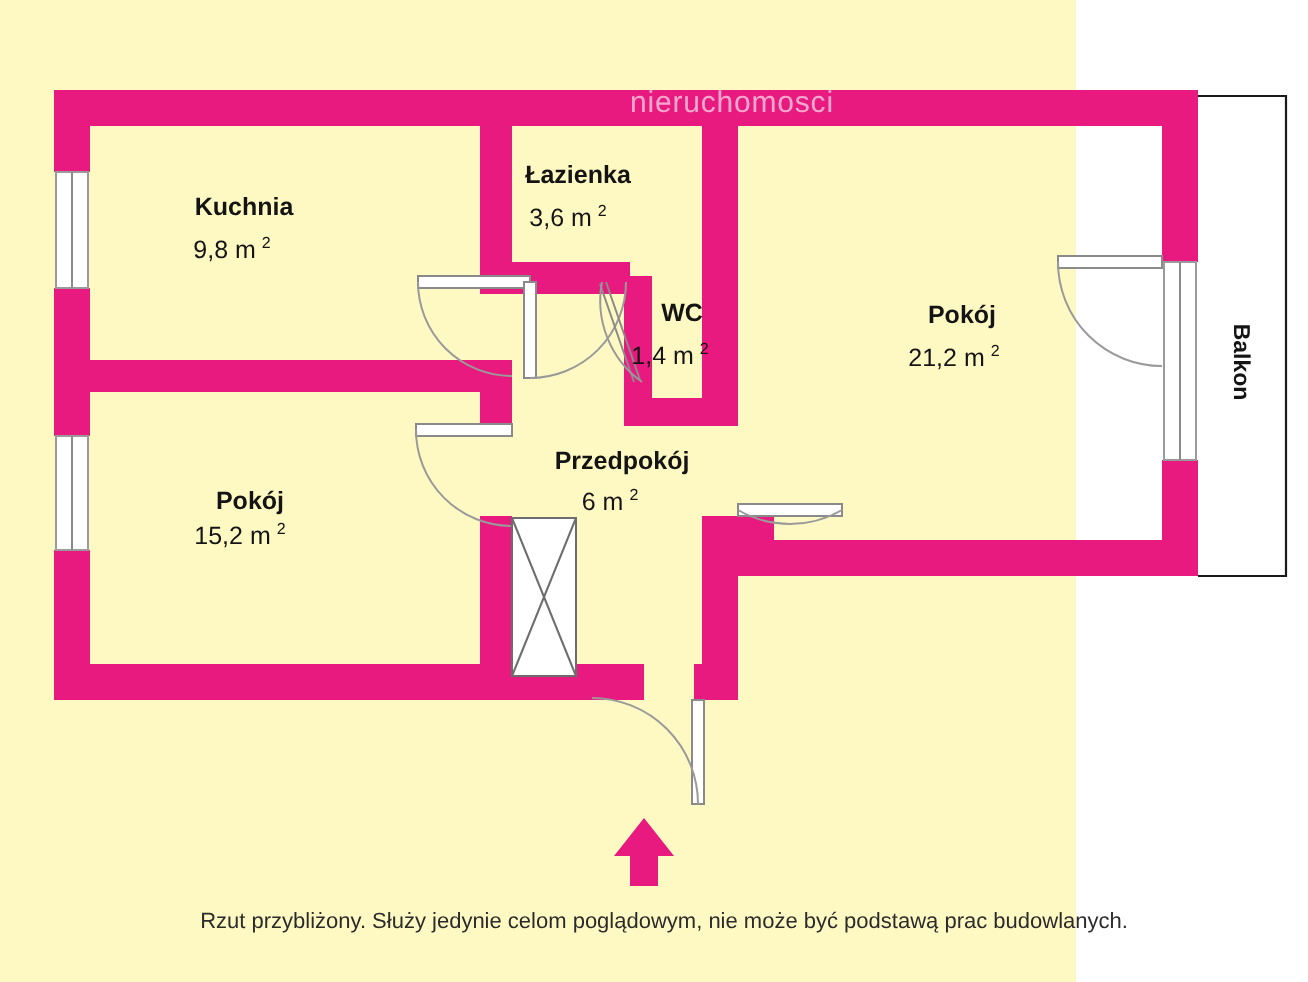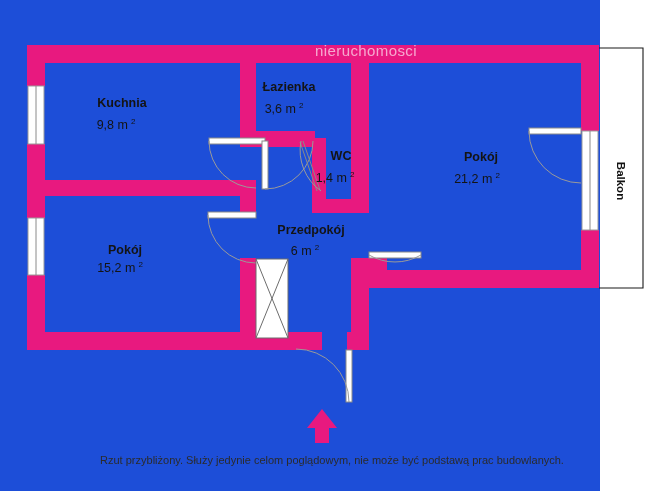--- a/index.html
+++ b/index.html
@@ -16,9 +16,9 @@
   }
   #plan-wrap {
     position: relative;
-    width: 600px;
+    width: 538px;
     height: 491px;
-    background: #1d4ed8;
+    background: #fef9c3;
   }
   #floorplan-svg {
     position: absolute;

